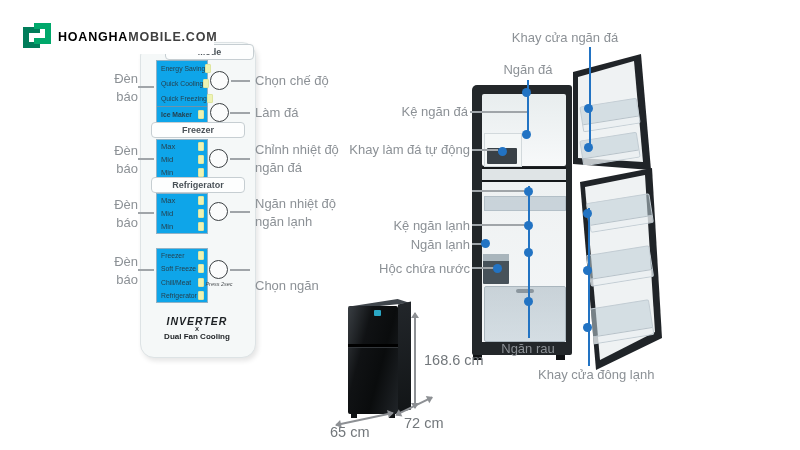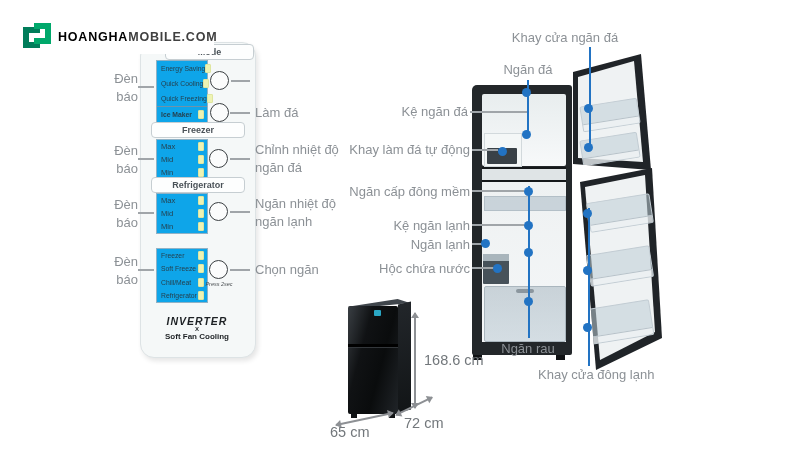--- a/index.html
+++ b/index.html
@@ -181,6 +181,7 @@
   <div class="gline" style="left:138px;top:269px;width:16px;"></div>
 
   <div class="gline" style="left:231px;top:80px;width:19px;"></div>
+  <div class="lbl" style="left:255px;top:72px;width:110px;">Chọn chế độ</div>
   <div class="gline" style="left:230px;top:112px;width:20px;"></div>
   <div class="lbl" style="left:255px;top:104px;width:110px;">Làm đá</div>
   <div class="gline" style="left:230px;top:158px;width:20px;"></div>

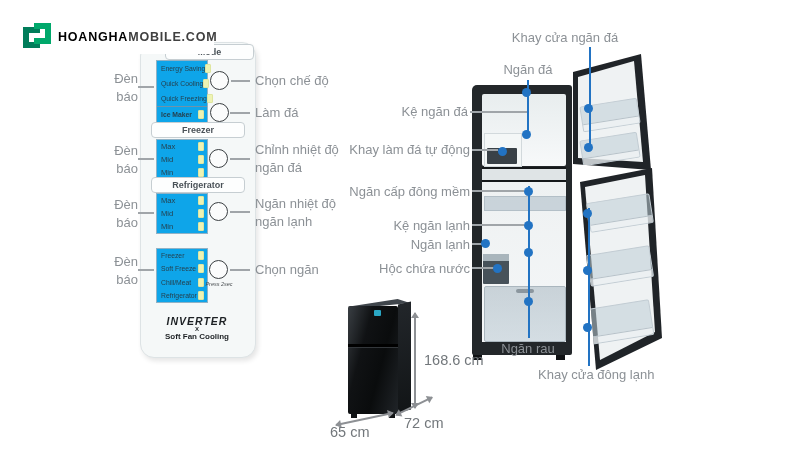--- a/index.html
+++ b/index.html
@@ -242,7 +242,6 @@
   <div class="gline" style="left:472px;top:149px;width:26px;"></div>
   <div class="dot" style="left:498px;top:147px;"></div>
 
-  <div class="lbl r" style="left:330px;top:183px;width:140px;">Ngăn cấp đông mềm</div>
   <div class="gline" style="left:472px;top:190px;width:52px;"></div>
   <div class="bline" style="left:528px;top:186px;height:152px;"></div>
   <div class="dot" style="left:524px;top:187px;"></div>

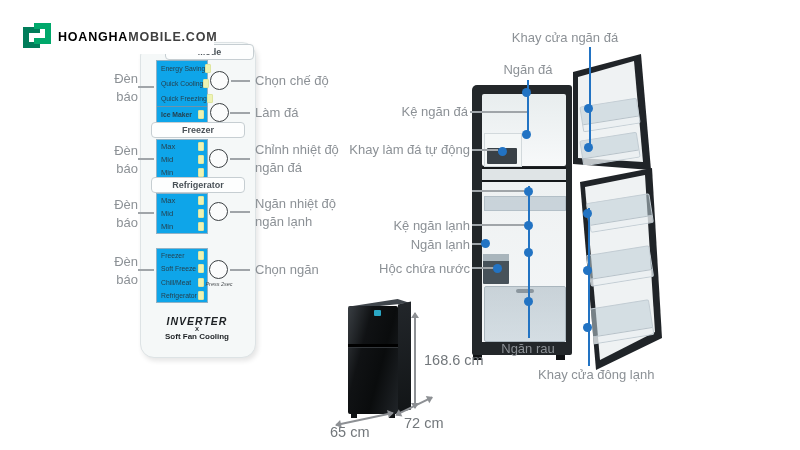--- a/index.html
+++ b/index.html
@@ -189,7 +189,7 @@
   <div class="gline" style="left:230px;top:211px;width:20px;"></div>
   <div class="lbl" style="left:255px;top:195px;width:84px;">Ngăn nhiệt độ ngăn lạnh</div>
   <div class="gline" style="left:230px;top:269px;width:20px;"></div>
-  <div class="lbl" style="left:255px;top:261px;width:110px;">Chọn ngăn</div>
+  <div class="lbl" style="left:255px;top:277px;width:110px;">Chọn ngăn</div>
 
   <div class="abs fz" id="cab"></div>
   <div class="abs fz" id="fzin"></div>

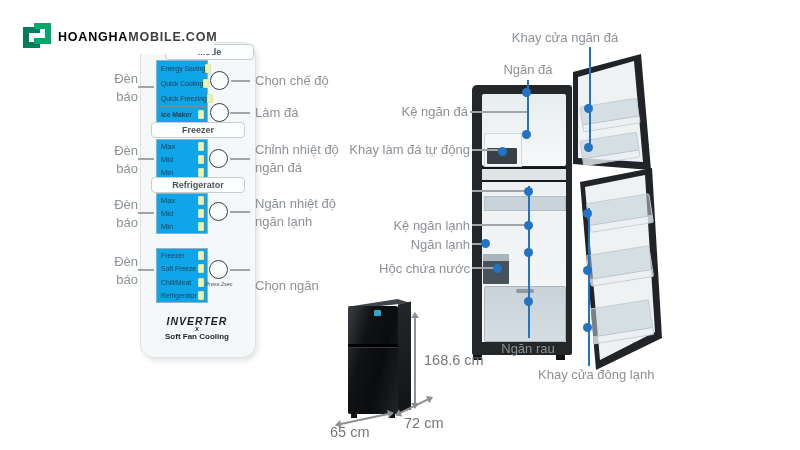--- a/index.html
+++ b/index.html
@@ -168,7 +168,7 @@
   <div class="inv">
     <div class="l1">INVERTER</div>
     <div class="l2">X</div>
-    <div class="l3">Soft Fan Cooling</div>
+    <div class="l3">Dual Fan Cooling</div>
   </div>
 
   <div class="lbl r" style="left:98px;top:70px;width:40px;">Đèn báo</div>

